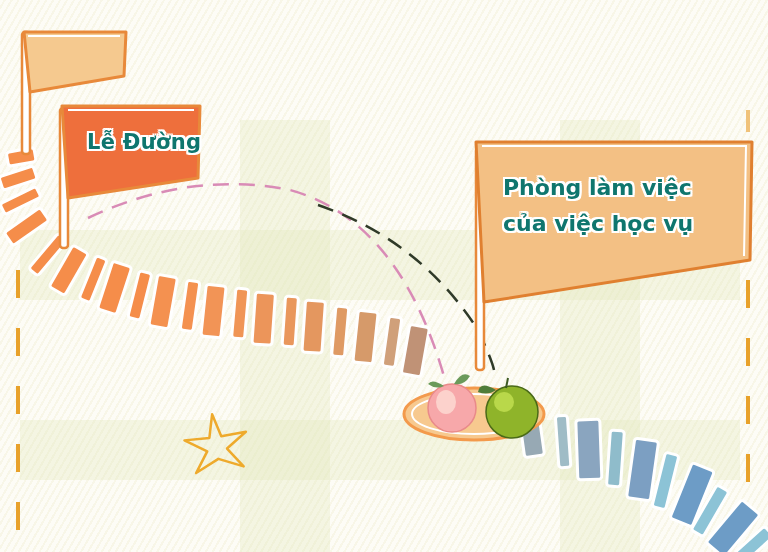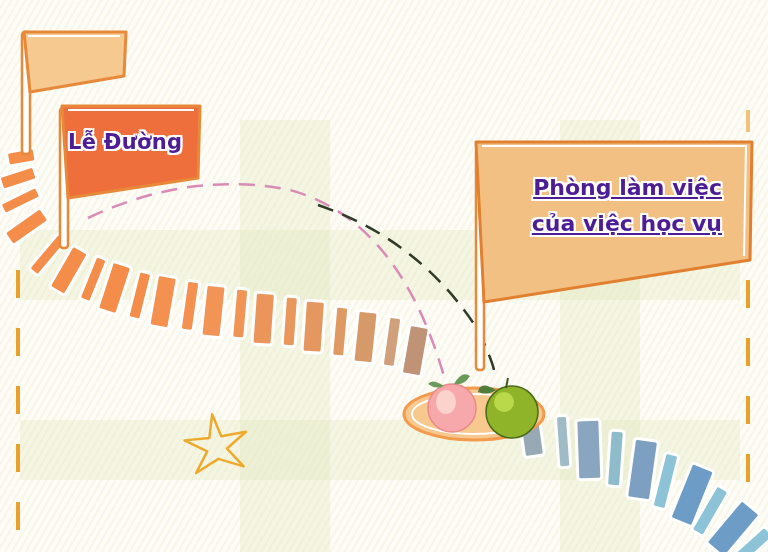--- a/index.html
+++ b/index.html
@@ -11,8 +11,8 @@
         linear-gradient(#fdfcf6,#fdfcf6);
     }
     .band { position:absolute; background:rgba(226,232,190,0.35); }
-    .flag-label { position:absolute; color:#4c1d95; font-weight:bold; font-family:"DejaVu Sans", sans-serif;
-      text-shadow: -2px -2px 0 #fff, 2px -2px 0 #fff, -2px 2px 0 #fff, 2px 2px 0 #fff, 0 2px 0 #fff, 0 -2px 0 #fff, 2px 0 0 #fff, -2px 0 0 #fff; }
+    .flag-label { position:absolute; color:#0f766e; font-weight:bold; font-family:"DejaVu Sans", sans-serif;
+      text-shadow: -2px -2px 0 #fff, 2px -2px 0 #fff, -2px 2px 0 #fff, 2px 2px 0 #fff, 0 2px 0 #fff, 0 -2px 0 #fff, 2px 0 0 #fff, -2px 0 0 #fff; margin-left: 19px; }
     #label-le { left:68px; top:130px; font-size:21px; letter-spacing:0.3px; }
     #label-office { left:472px; top:170px; width:250px; text-align:right; font-size:22px; line-height:36px;text-decoration:underline; }
   </style>

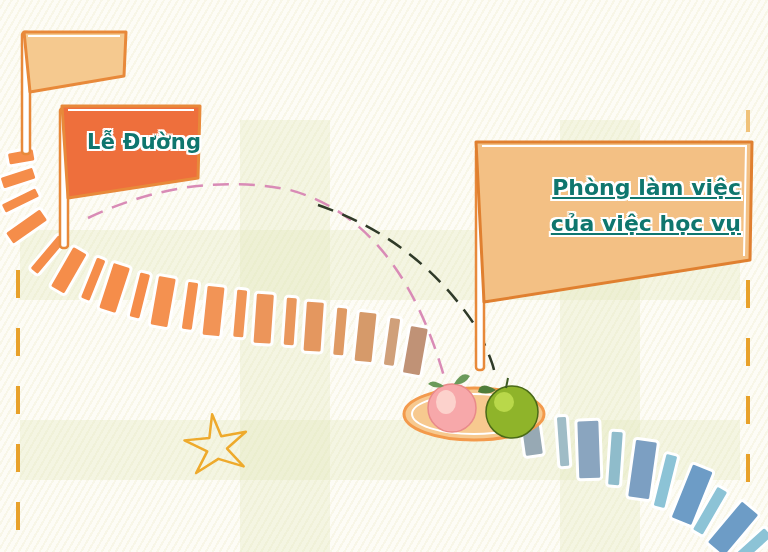--- a/index.html
+++ b/index.html
@@ -14,7 +14,7 @@
     .flag-label { position:absolute; color:#0f766e; font-weight:bold; font-family:"DejaVu Sans", sans-serif;
       text-shadow: -2px -2px 0 #fff, 2px -2px 0 #fff, -2px 2px 0 #fff, 2px 2px 0 #fff, 0 2px 0 #fff, 0 -2px 0 #fff, 2px 0 0 #fff, -2px 0 0 #fff; margin-left: 19px; }
     #label-le { left:68px; top:130px; font-size:21px; letter-spacing:0.3px; }
-    #label-office { left:472px; top:170px; width:250px; text-align:right; font-size:22px; line-height:36px;text-decoration:underline; }
+    #label-office { left:484px; top:170px; width:250px; text-align:left; font-size:22px; line-height:36px; }
   </style>
 </head>
 <body>

